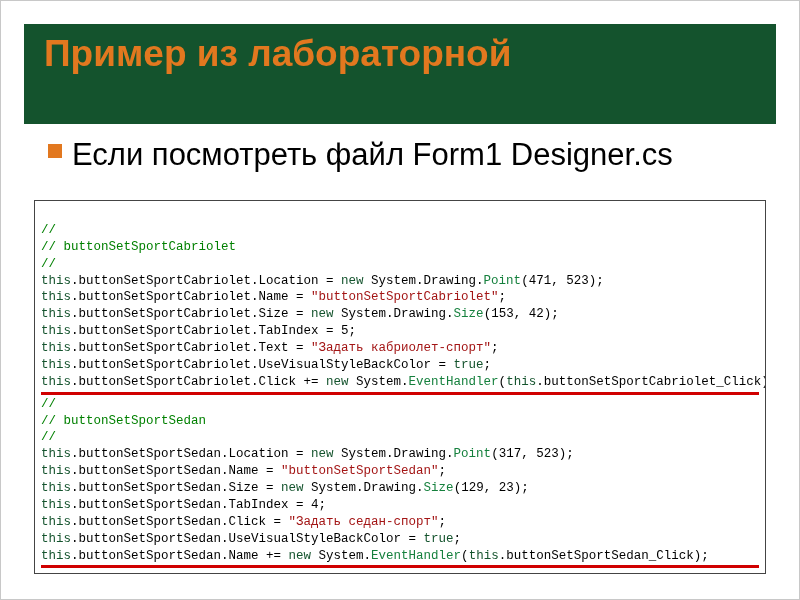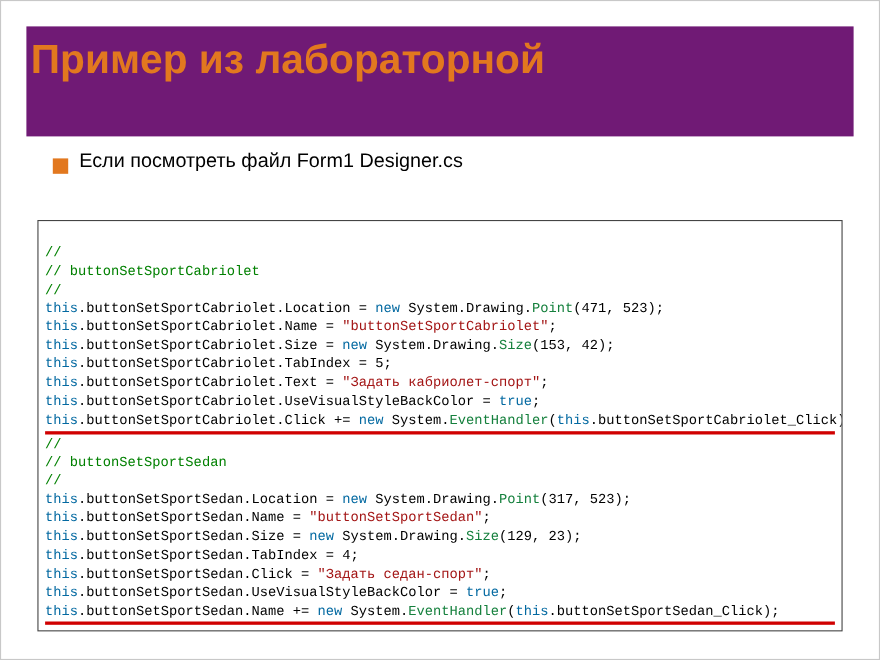--- a/index.html
+++ b/index.html
@@ -19,8 +19,8 @@
     left: 24px; right: 24px; top: 24px; bottom: 24px;
   }
   .title-bar {
-    background: #701a75;
-    padding: 10px 20px 12px 4px;
+    background: #14532d;
+    padding: 10px 20px 12px 20px;
     min-height: 100px;
   }
   .title {

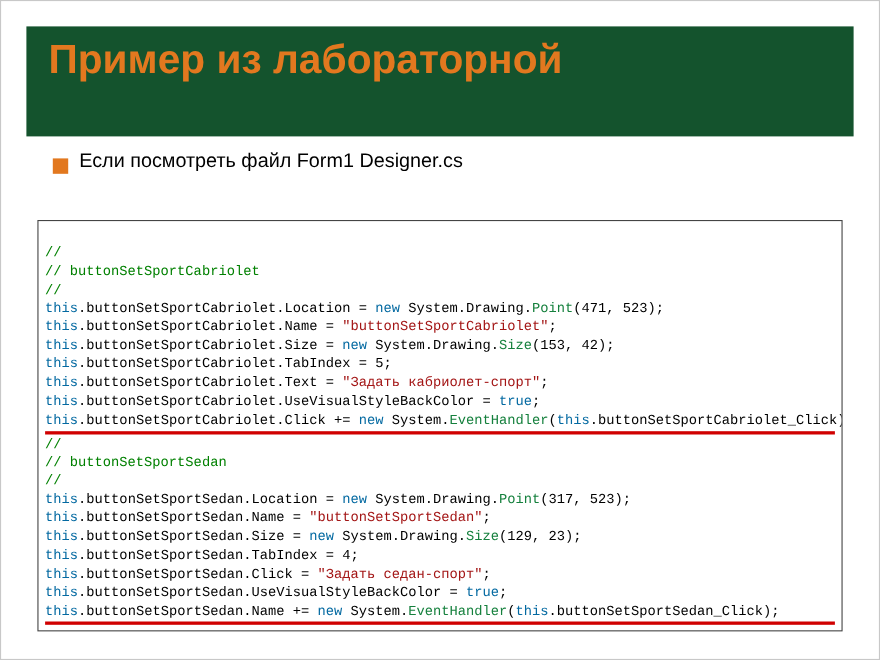--- a/index.html
+++ b/index.html
@@ -46,7 +46,7 @@
     margin-left: 4px;
   }
   .bullet-text {
-    font-size: 18px;
+    font-size: 31px;
     color: #000;
     line-height: 1.2;
   }

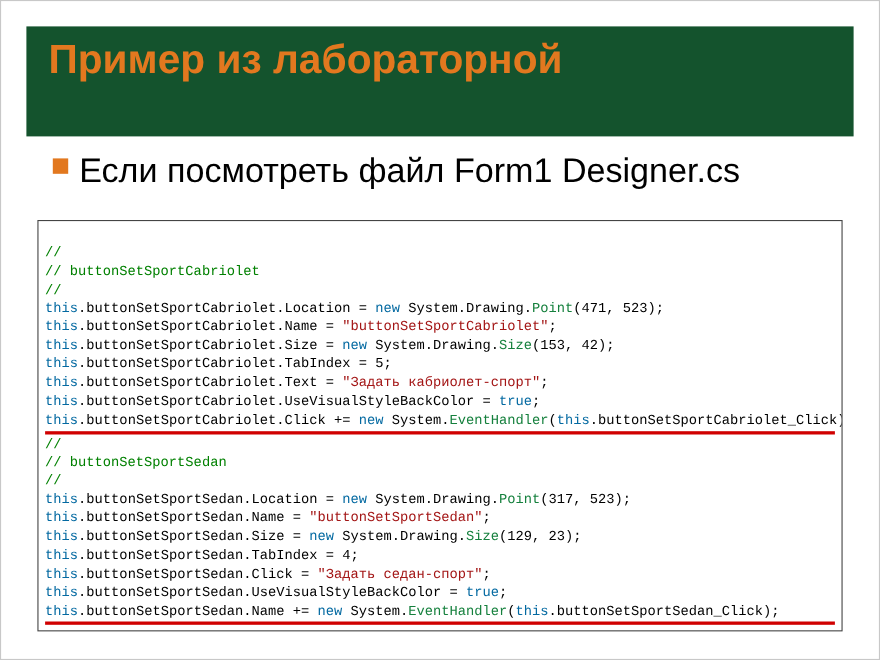--- a/index.html
+++ b/index.html
@@ -64,7 +64,7 @@
     overflow: hidden;
   }
   .cmt { color: #008000; }
-  .kw  { color: #0369a1; }
+  .kw  { color: #14532d; }
   .typ { color: #15803d; }
   .str { color: #a31515; }
   .redline {

